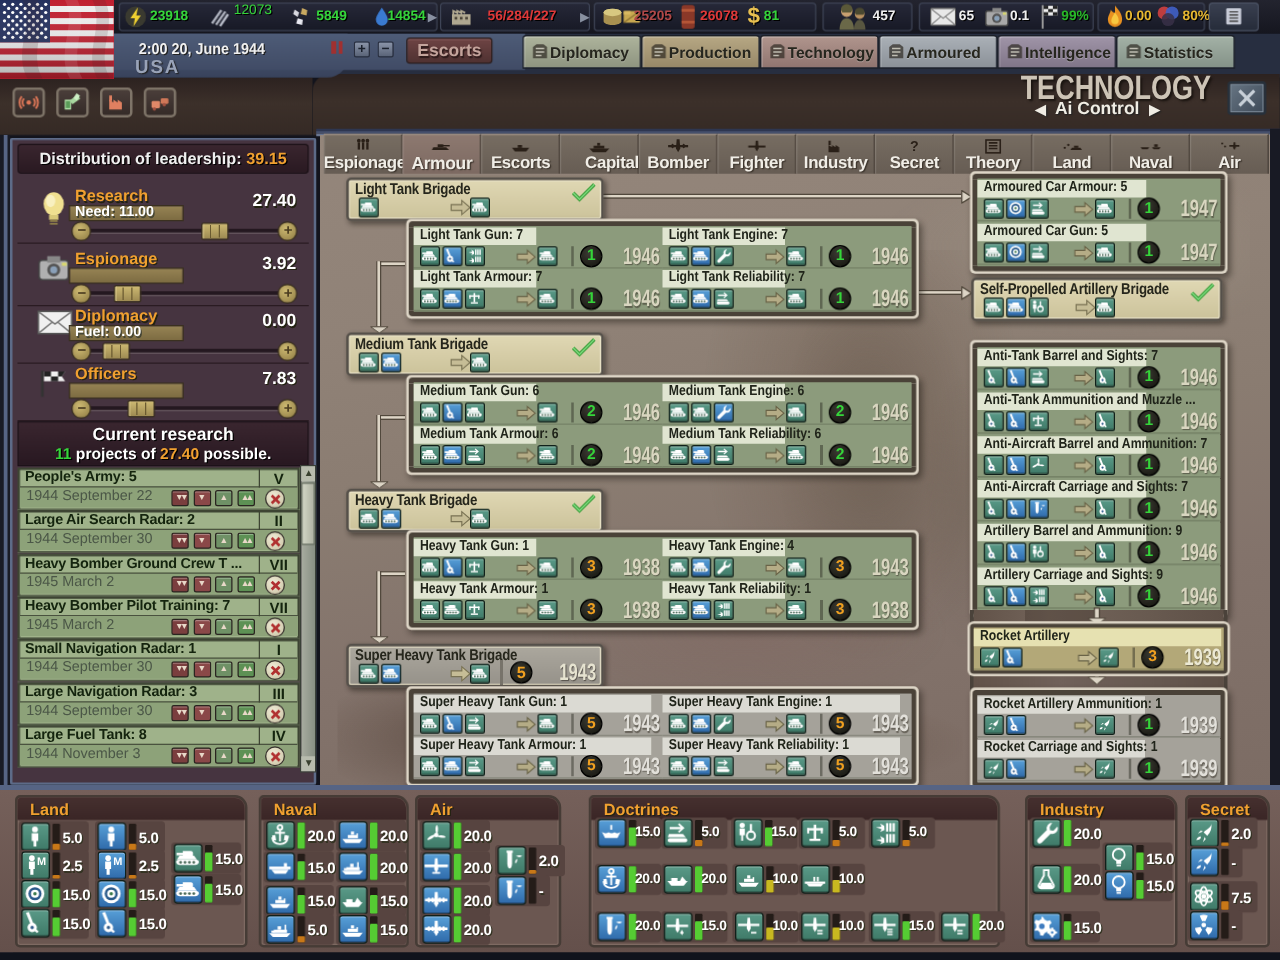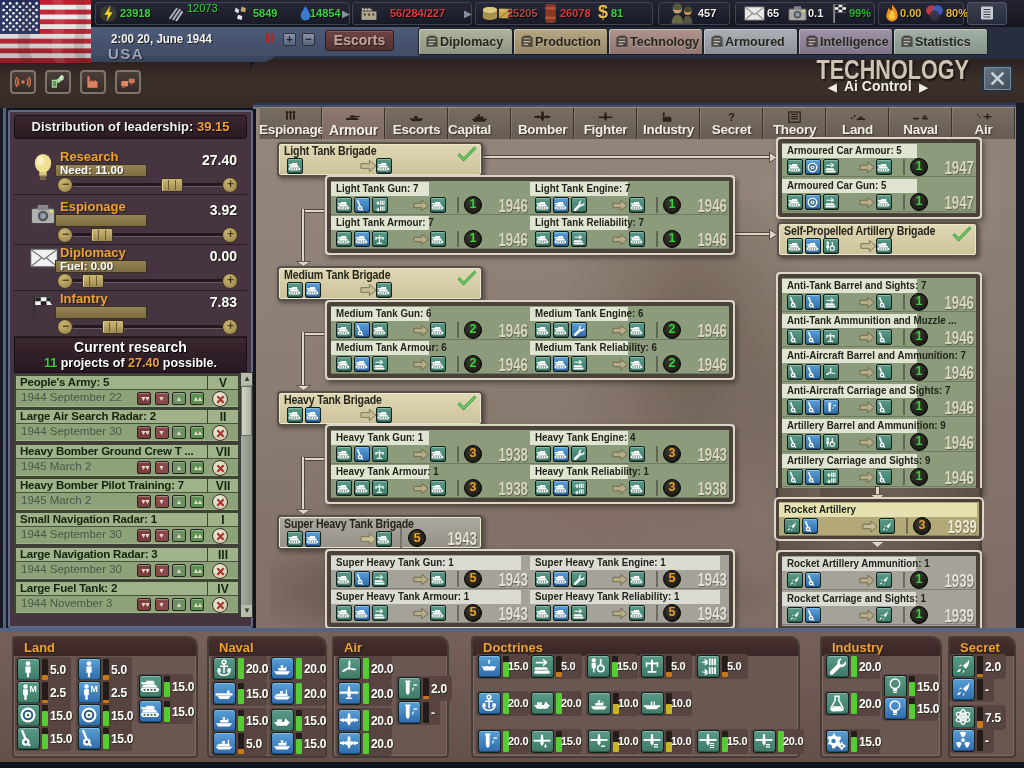--- a/index.html
+++ b/index.html
@@ -441,7 +441,7 @@
       <rect x="6.5" y="5.5" width="2" height="2"></rect>
     </g>
   </svg>
-<div class="abs" style="left:448px;top:122px;width:63px;text-align:left;color:#f0ede6;font-weight:bold;font-size:13.5px;letter-spacing:-0.3px;text-shadow:1px 1px 1px #3a322a">Capital</div>
+<div class="abs" style="left:448px;top:122px;width:63px;text-align:right;color:#f0ede6;font-weight:bold;font-size:13.5px;letter-spacing:-0.3px;text-shadow:1px 1px 1px #3a322a">Capital</div>
 <div class="abs" style="left:511px;top:107px;width:63px;height:32px;background:linear-gradient(#776d62,#675d54);border-right:1px solid #3a332c;border-top:1px solid #9a8d80;box-shadow:inset 1px 0 0 rgba(255,255,255,.12)"></div>
 <svg class="abs" style="left:532px;top:108px" width="21" height="16" viewBox="0 0 16 14">
     <g fill="#2a2018">

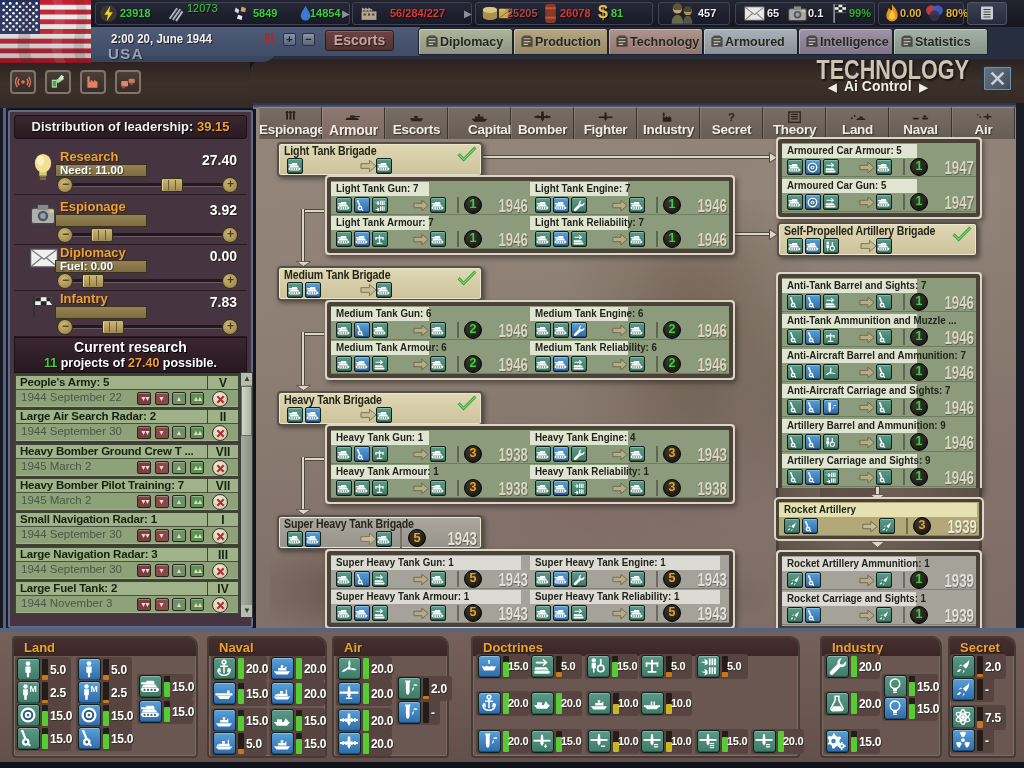--- a/index.html
+++ b/index.html
@@ -267,7 +267,7 @@
         <path d="M4 2.5h4.3v3H4zM12.7 2.5H17l-2 3h-2.3zM8.3 5.5h4.4v3H8.3z" fill="#222"></path>
       </g>
     </svg></div>
-<div class="abs" style="left:60px;top:291px;color:#f0a030;font-weight:bold;font-size:13px;text-shadow:1px 1px 0 #221">Infantry</div>
+<div class="abs" style="left:60px;top:291px;color:#f0a030;font-weight:bold;font-size:13px;text-shadow:1px 1px 0 #221">Officers</div>
 <div class="abs" style="left:195px;top:294px;width:42px;text-align:right;color:#fff;font-weight:bold;font-size:14px;text-shadow:1px 1px 0 #221">7.83</div>
 <div class="abs" style="left:55px;top:306px;width:92px;height:13px;background:linear-gradient(#968354,#7d6c42);border:1px solid #3a3020"></div>
 <div class="abs" style="left:64px;top:325px;width:167px;height:4px;background:#241820;border-bottom:1px solid #6a5a62"></div>

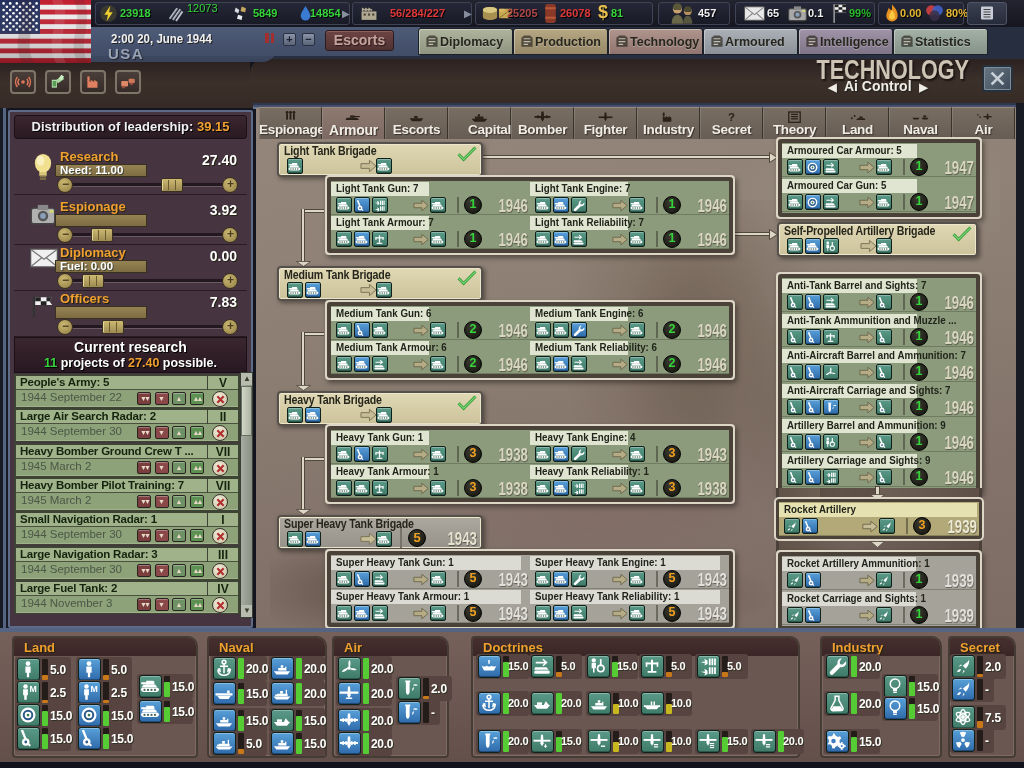--- a/index.html
+++ b/index.html
@@ -375,7 +375,7 @@
 <div class="abs" style="left:16px;top:594.8px;width:222px;height:17px;background:#8da279"></div>
 <div class="abs" style="left:16px;top:594.8px;width:222px;height:1px;background:#4a523f"></div>
 <div class="abs" style="left:207px;top:580.8px;width:1px;height:15px;background:#3d4433"></div>
-<div class="abs" style="left:20px;top:581.8px;width:186px;white-space:nowrap;overflow:hidden;color:#14240e;font-weight:bold;font-size:11.5px;letter-spacing:-0.2px">Large Fuel Tank: 2</div>
+<div class="abs" style="left:20px;top:581.8px;width:186px;white-space:nowrap;overflow:hidden;color:#14240e;font-weight:bold;font-size:11.5px;letter-spacing:-0.2px">Large Fuel Tank: 8</div>
 <div class="abs" style="left:208px;top:581.8px;width:30px;text-align:center;color:#14240e;font-weight:bold;font-size:12px">IV</div>
 <div class="abs" style="left:21px;top:596.8px;color:#4b5747;font-size:11.5px">1944 November 3</div>
 <div class="abs" style="left:137px;top:597.8px;width:14px;height:13px;background:#7a3e3e;border:1px solid #2a2420;border-radius:2px;color:#e8d8c8;font-size:7px;text-align:center;line-height:12px;letter-spacing:-3px;font-weight:bold;box-shadow:inset 0 1px 0 rgba(255,255,255,.3)">▼▼</div>

